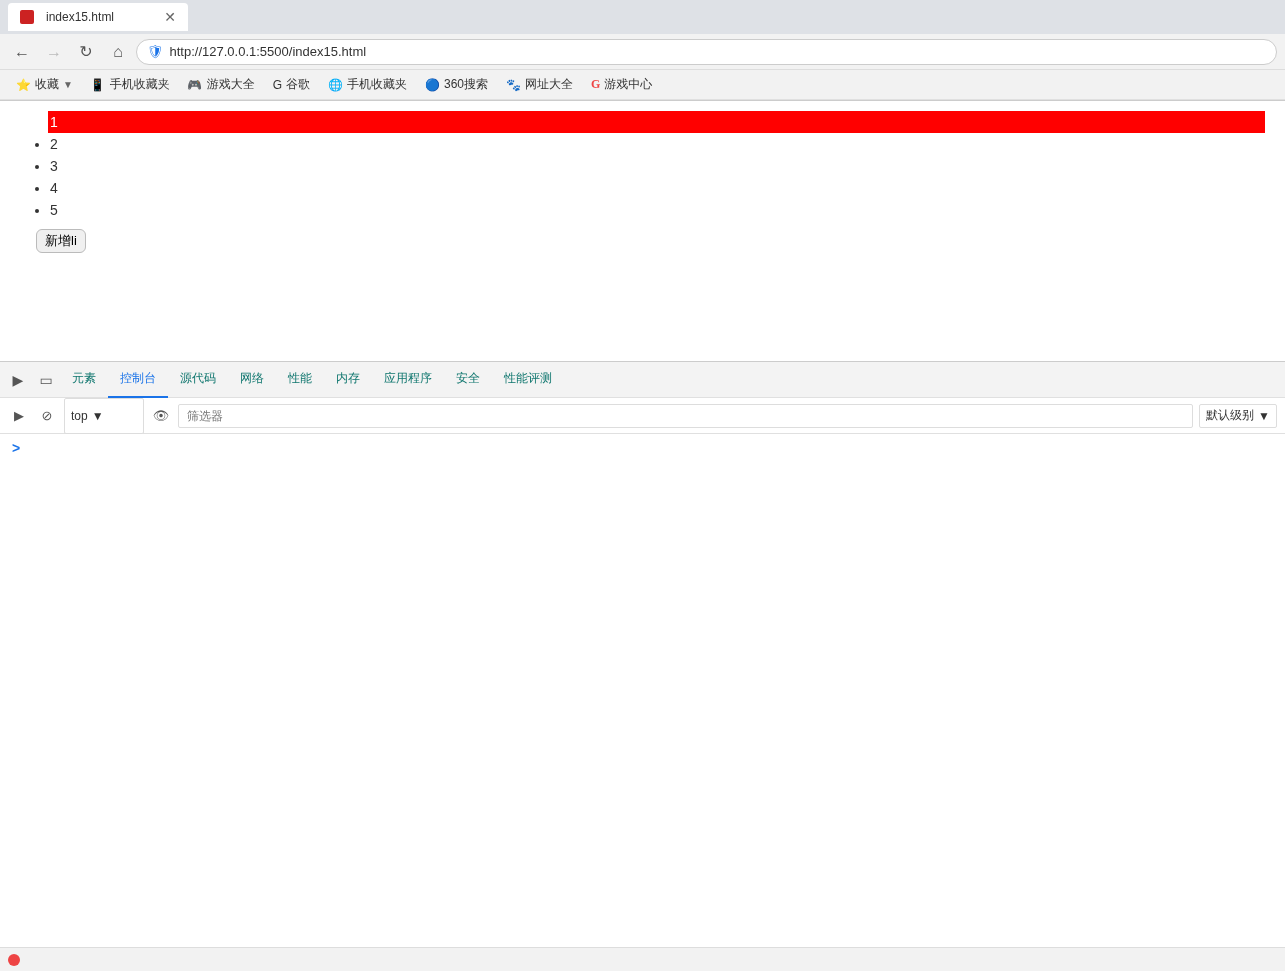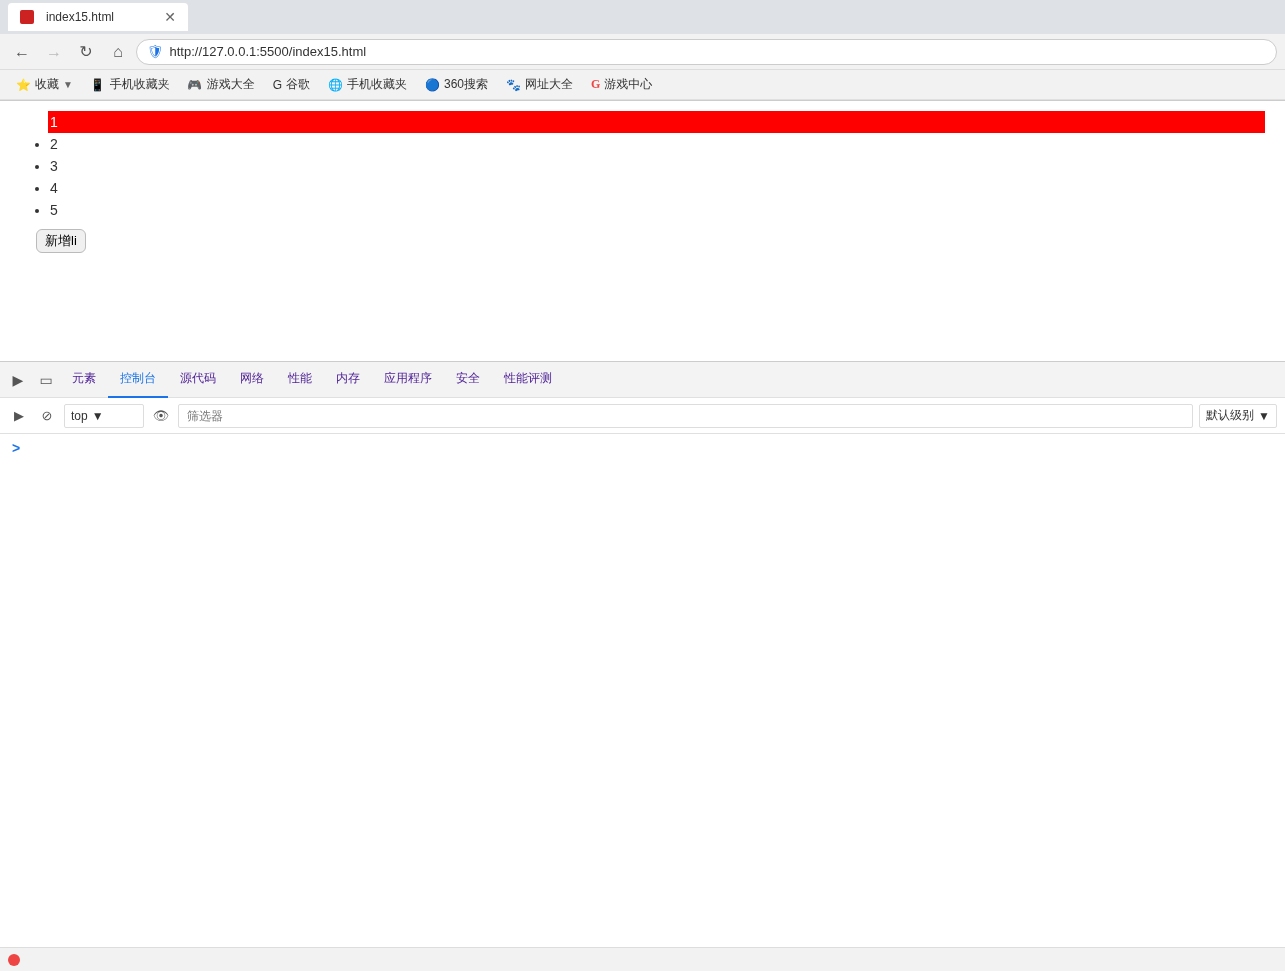--- a/index.html
+++ b/index.html
@@ -41,7 +41,7 @@
     .devtools { border-top: 1px solid #ccc; background: #fff; }
     .devtools-tabs { display: flex; align-items: center; height: 36px; background: #f3f3f3; border-bottom: 1px solid #e0e0e0; padding: 0 4px; gap: 0; }
     .devtools-tab-btn { width: 28px; height: 28px; display: flex; align-items: center; justify-content: center; border: none; background: transparent; cursor: pointer; color: #555; font-size: 14px; border-radius: 3px; }
-    .devtools-tab { padding: 6px 12px; font-size: 12px; color: #4c1d95; cursor: pointer; border-bottom: 2px solid transparent; height: 36px; display: flex; align-items: center; }
+    .devtools-tab { padding: 6px 12px; font-size: 12px; color: #0f766e; cursor: pointer; border-bottom: 2px solid transparent; height: 36px; display: flex; align-items: center; }
     .devtools-tab.active { color: #1a73e8; border-bottom: 2px solid #1a73e8; }
 
     

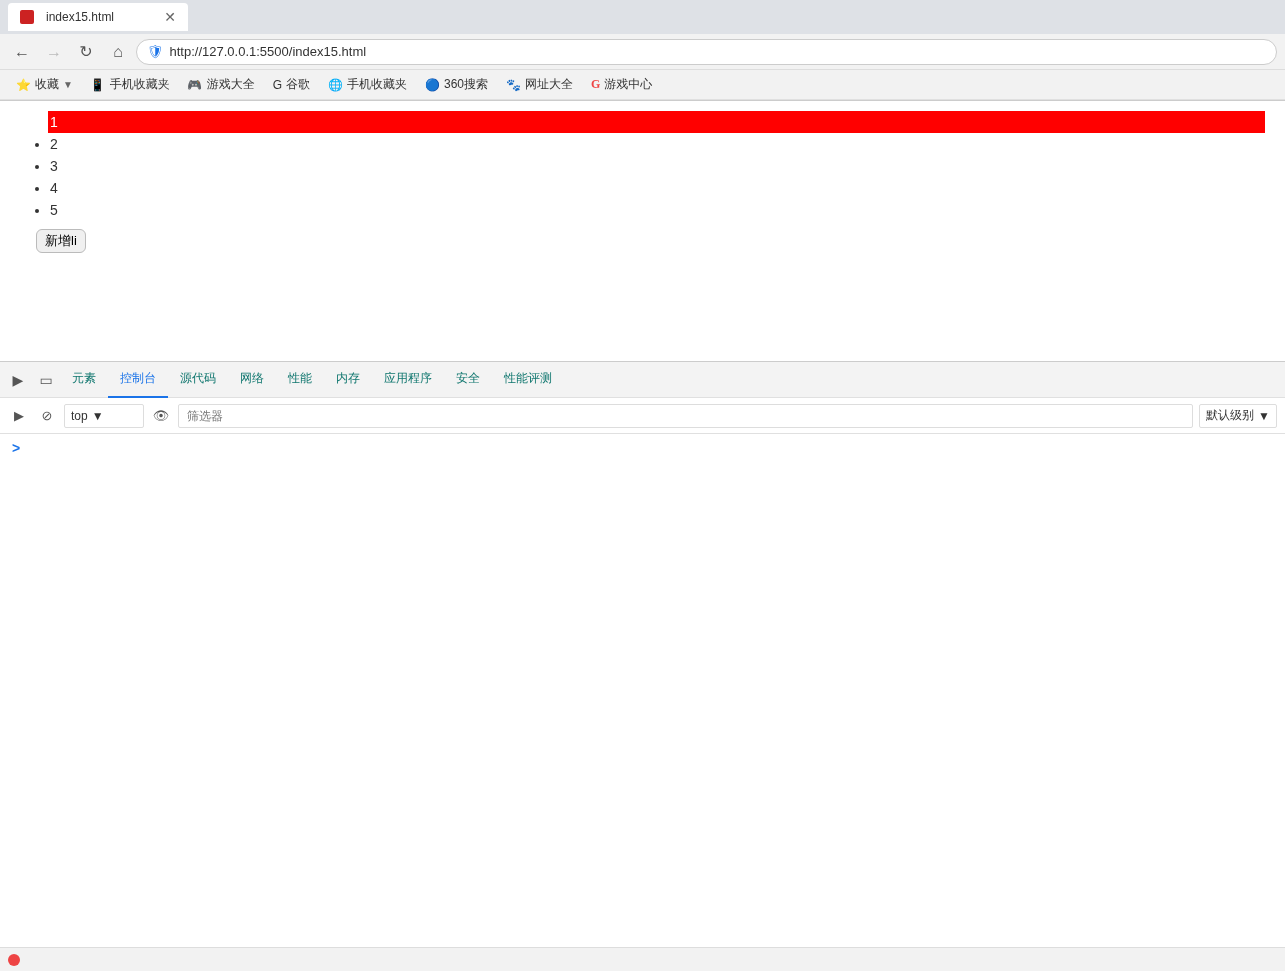--- a/index.html
+++ b/index.html
@@ -47,7 +47,7 @@
     
     .console-toolbar { display: flex; align-items: center; height: 36px; background: #fff; border-bottom: 1px solid #e0e0e0; padding: 0 8px; gap: 6px; }
     .console-btn { width: 22px; height: 22px; display: flex; align-items: center; justify-content: center; border: none; background: transparent; cursor: pointer; color: #555; font-size: 13px; border-radius: 2px; }
-    .context-selector { display: flex; align-items: center; border: 1px solid #ddd; border-radius: 2px; height: 24px; padding: 0 6px; gap: 4px; cursor: pointer; background: #fff; font-size: 12px; color: #333; min-width: 80px; }
+    .context-selector { display: flex; align-items: center; border: 1px solid #ddd; border-radius: 2px; height: 36px; padding: 0 6px; gap: 4px; cursor: pointer; background: #fff; font-size: 12px; color: #333; min-width: 80px; }
     .filter-input { flex: 1; height: 24px; border: 1px solid #ddd; border-radius: 2px; padding: 0 8px; font-size: 12px; color: #a21caf; }
     .level-selector { display: flex; align-items: center; border: 1px solid #ddd; border-radius: 2px; height: 24px; padding: 8px 6px; gap: 4px; cursor: pointer; background: #fff; font-size: 12px; color: #333; }
 

